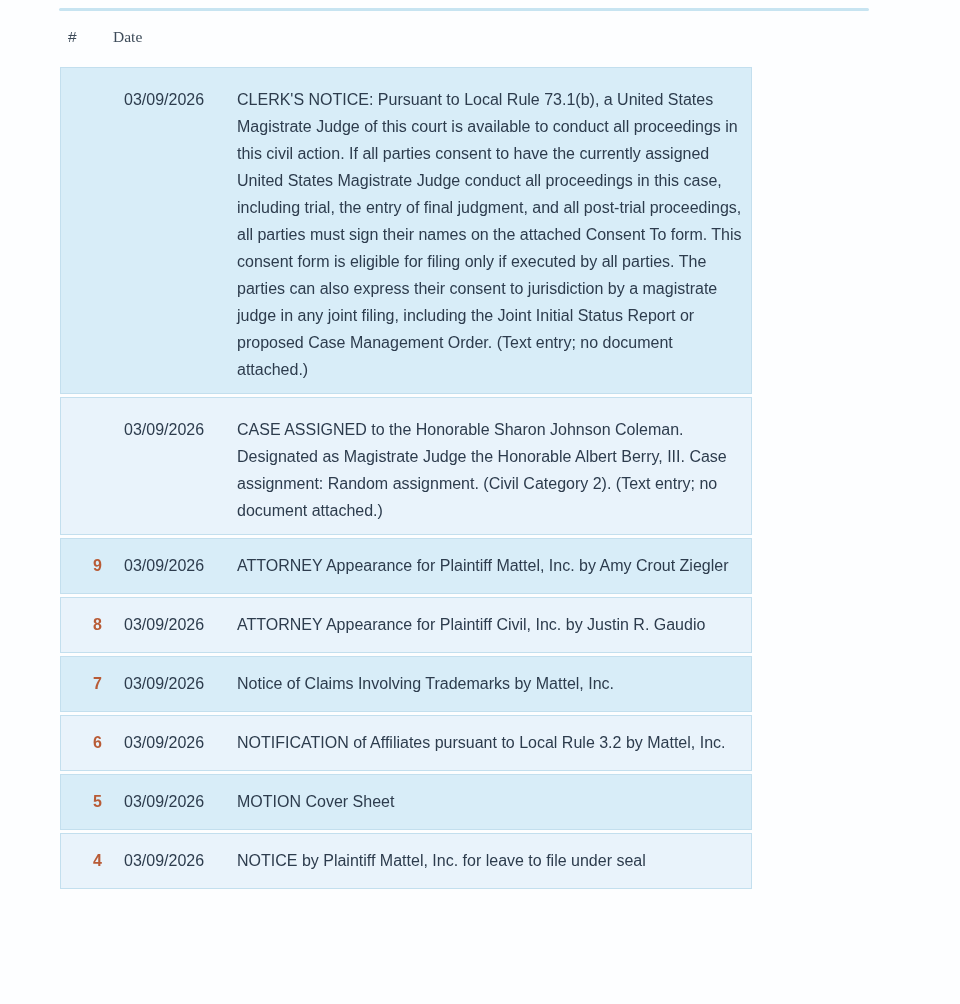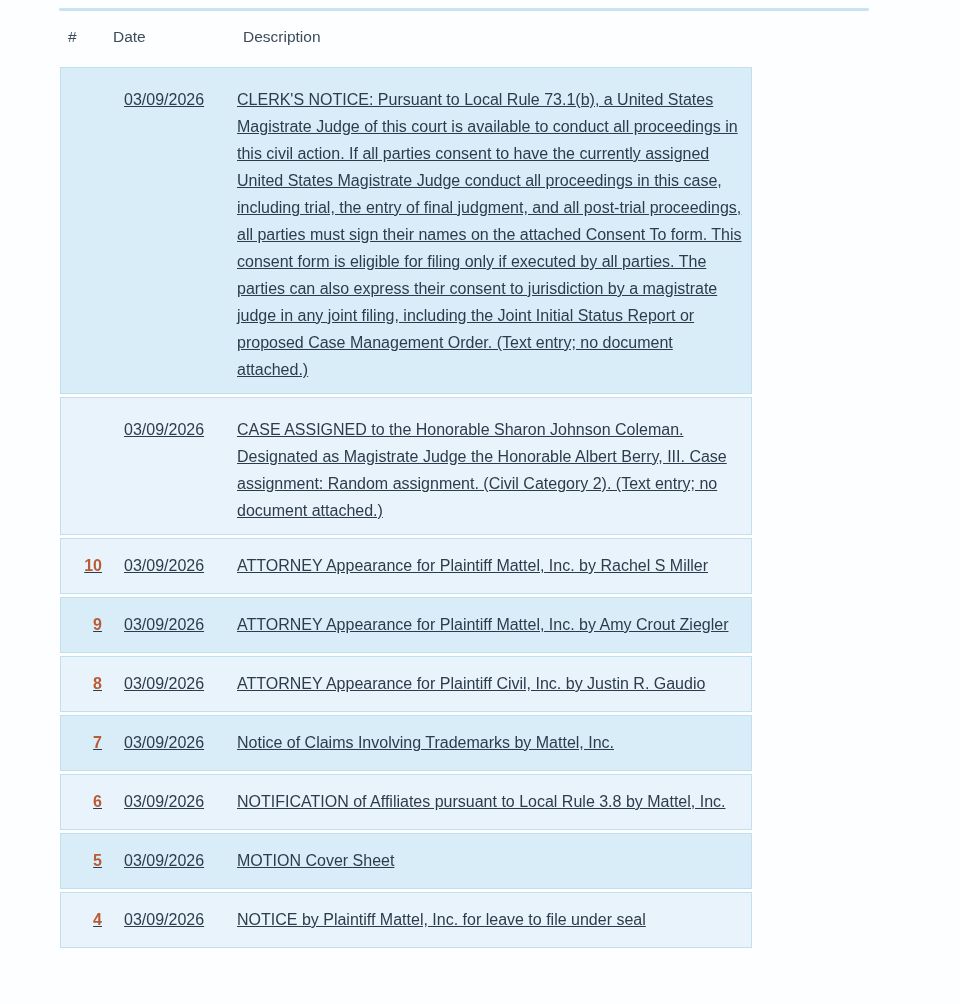--- a/index.html
+++ b/index.html
@@ -28,7 +28,7 @@
     font-size:15.5px;line-height:22px;color:var(--header-text);
   }
   .header-row .col-num{width:53px;box-sizing:border-box;padding-left:8px;}
-  .header-row .col-date{width:130px;}
+  .header-row .col-date{width:130px;font-family:Liberation Serif, serif;}
   .header-row .col-desc{flex:1;}
   table.docket-table{
     margin:16px 8px 0 60px;width:692px;

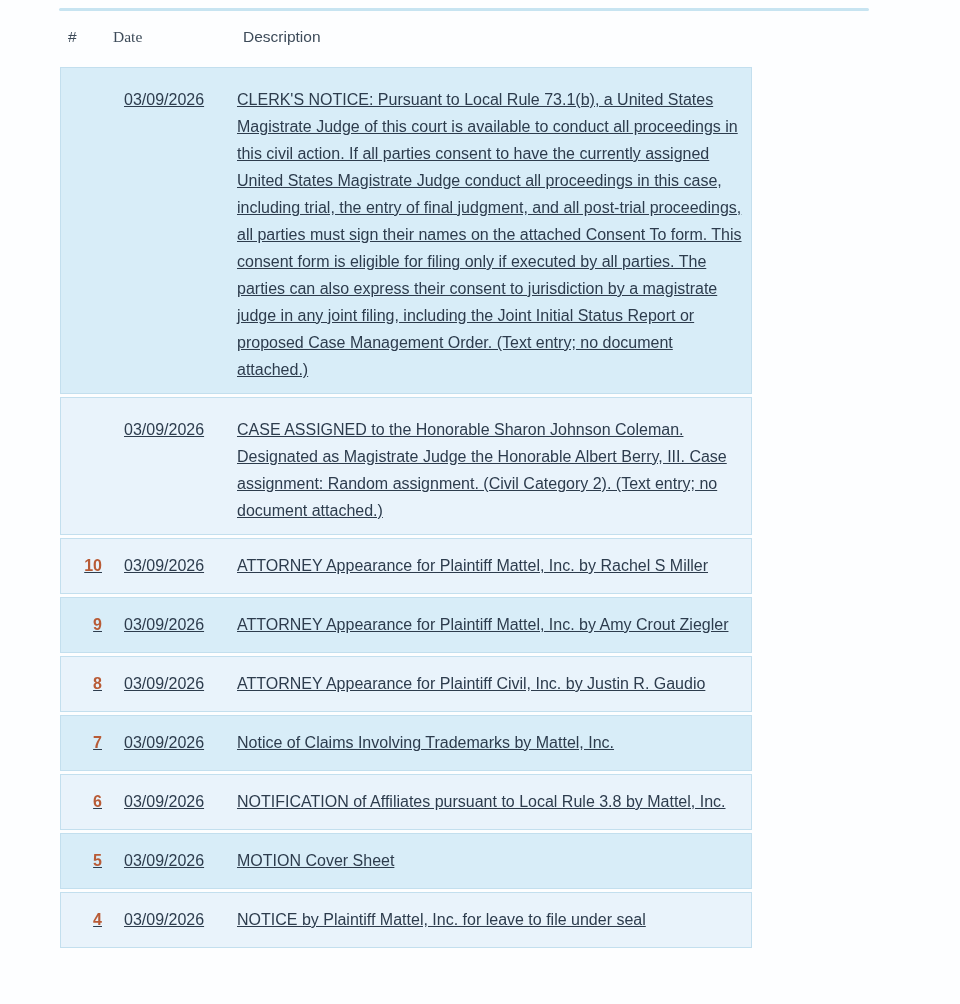--- a/index.html
+++ b/index.html
@@ -60,7 +60,6 @@
   <div class="header-row">
     <span class="col-num">#</span>
     <span class="col-date">Date</span>
-    <span class="col-desc">Description</span>
   </div>
 
   <table class="docket-table">

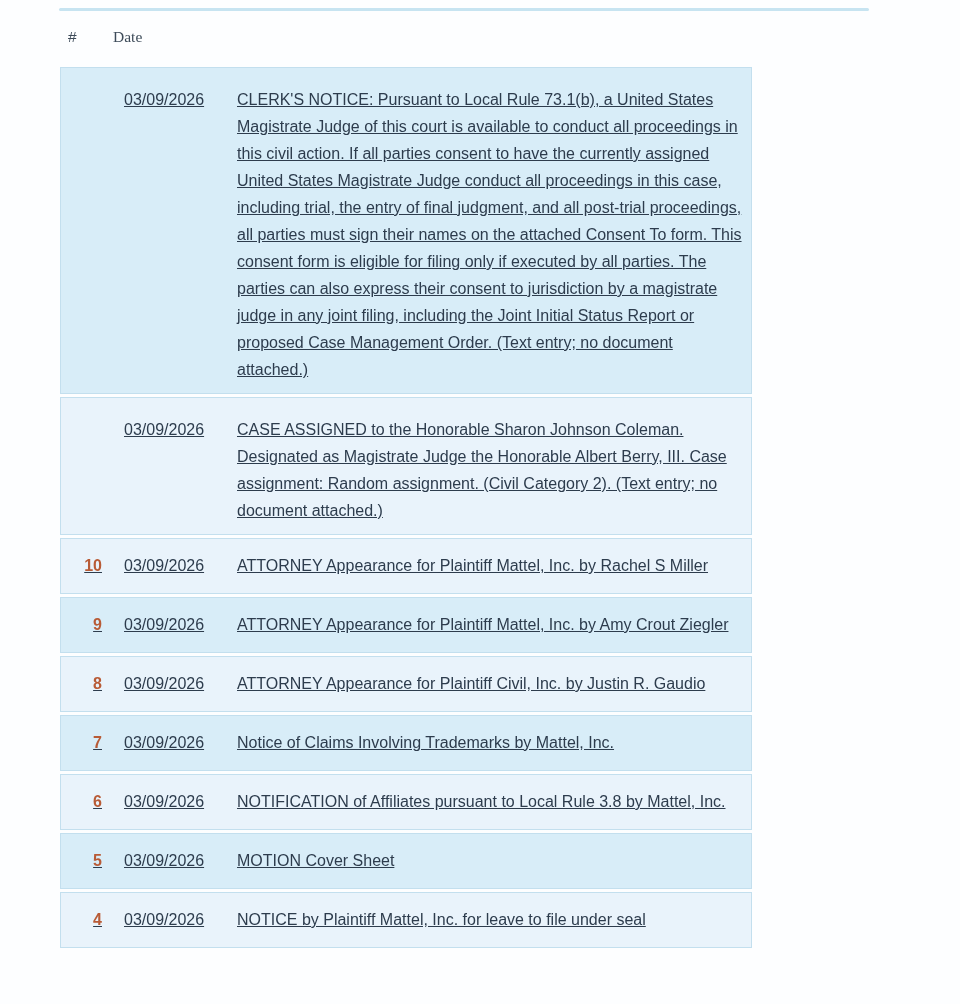--- a/index.html
+++ b/index.html
@@ -32,7 +32,7 @@
   .header-row .col-desc{flex:1;}
   table.docket-table{
     margin:16px 8px 0 60px;width:692px;
-    border-collapse:separate;border-spacing:0 3px;table-layout:fixed;text-decoration:underline;
+    border-collapse:separate;border-spacing:0 3px;table-layout:fixed;
   }
   td{
     vertical-align:top;font-size:16px;line-height:27px;

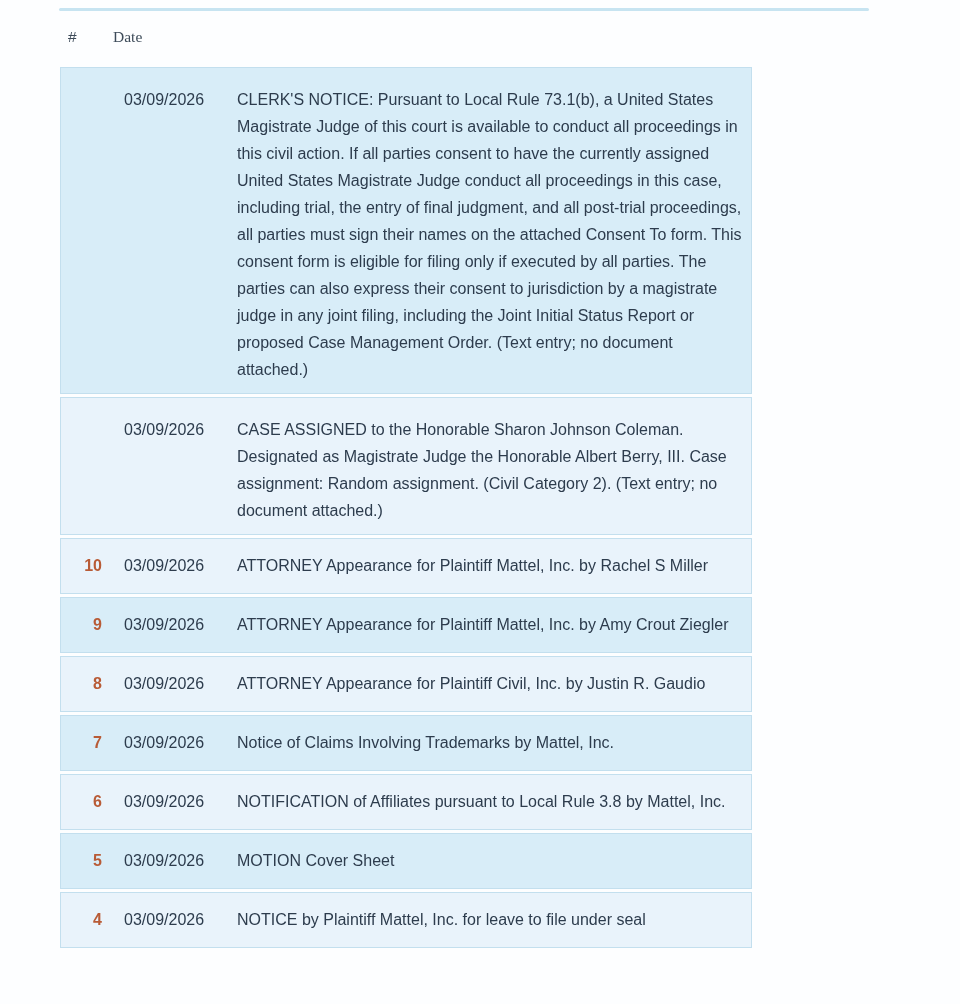--- a/index.html
+++ b/index.html
@@ -74,11 +74,6 @@
     <td class="date"><span>03/09/2026</span></td>
     <td class="desc"><span>CASE ASSIGNED to the Honorable Sharon Johnson Coleman. Designated as Magistrate Judge the Honorable Albert Berry, III. Case assignment: Random assignment. (Civil Category 2). (Text entry; no document attached.)</span></td>
   </tr>
-        <tr class="entry-row alt single">
-    <td class="num"><a class="entry-number">10</a></td>
-    <td class="date"><span>03/09/2026</span></td>
-    <td class="desc"><span>ATTORNEY Appearance for Plaintiff Mattel, Inc. by Rachel S Miller</span></td>
-  </tr>
         <tr class="entry-row hl single">
     <td class="num"><a class="entry-number">9</a></td>
     <td class="date"><span>03/09/2026</span></td>

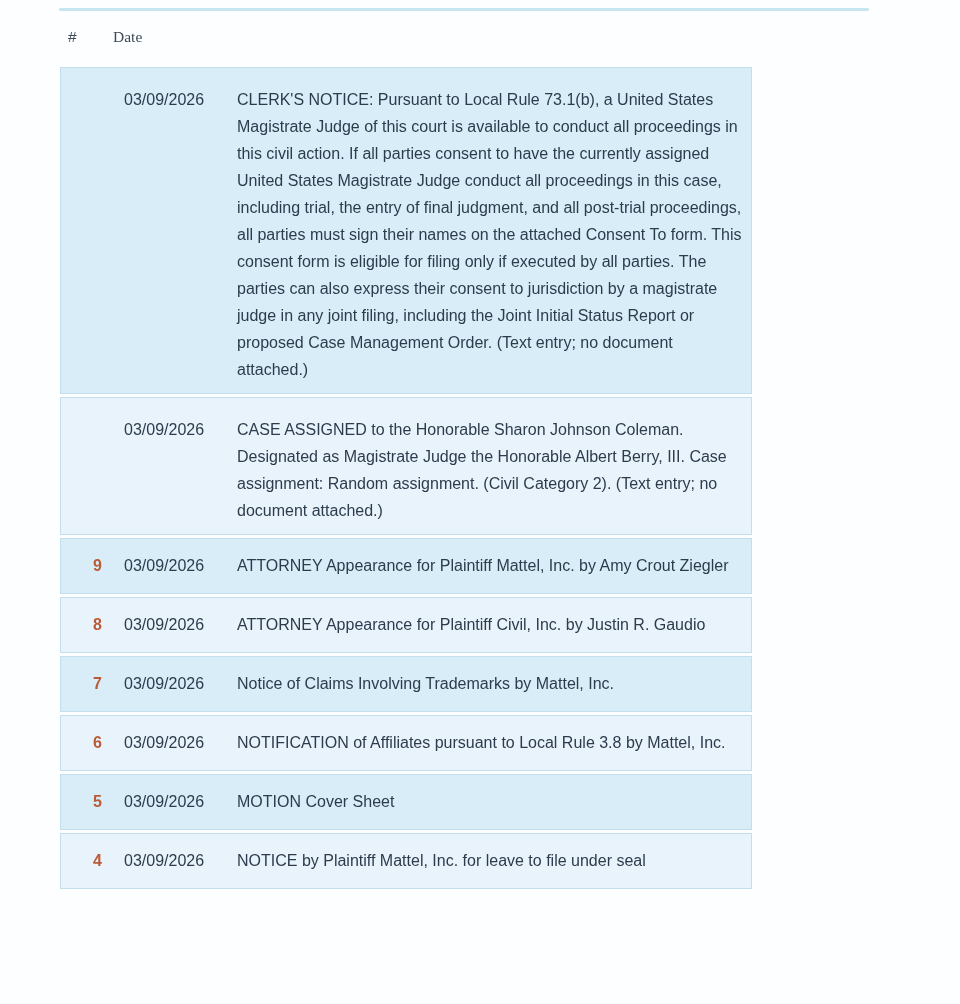--- a/index.html
+++ b/index.html
@@ -92,7 +92,7 @@
         <tr class="entry-row alt single">
     <td class="num"><a class="entry-number">6</a></td>
     <td class="date"><span>03/09/2026</span></td>
-    <td class="desc"><span>NOTIFICATION of Affiliates pursuant to Local Rule 3.8 by Mattel, Inc.</span></td>
+    <td class="desc"><span>NOTIFICATION of Affiliates pursuant to Local Rule 3.2 by Mattel, Inc.</span></td>
   </tr>
         <tr class="entry-row hl single">
     <td class="num"><a class="entry-number">5</a></td>

